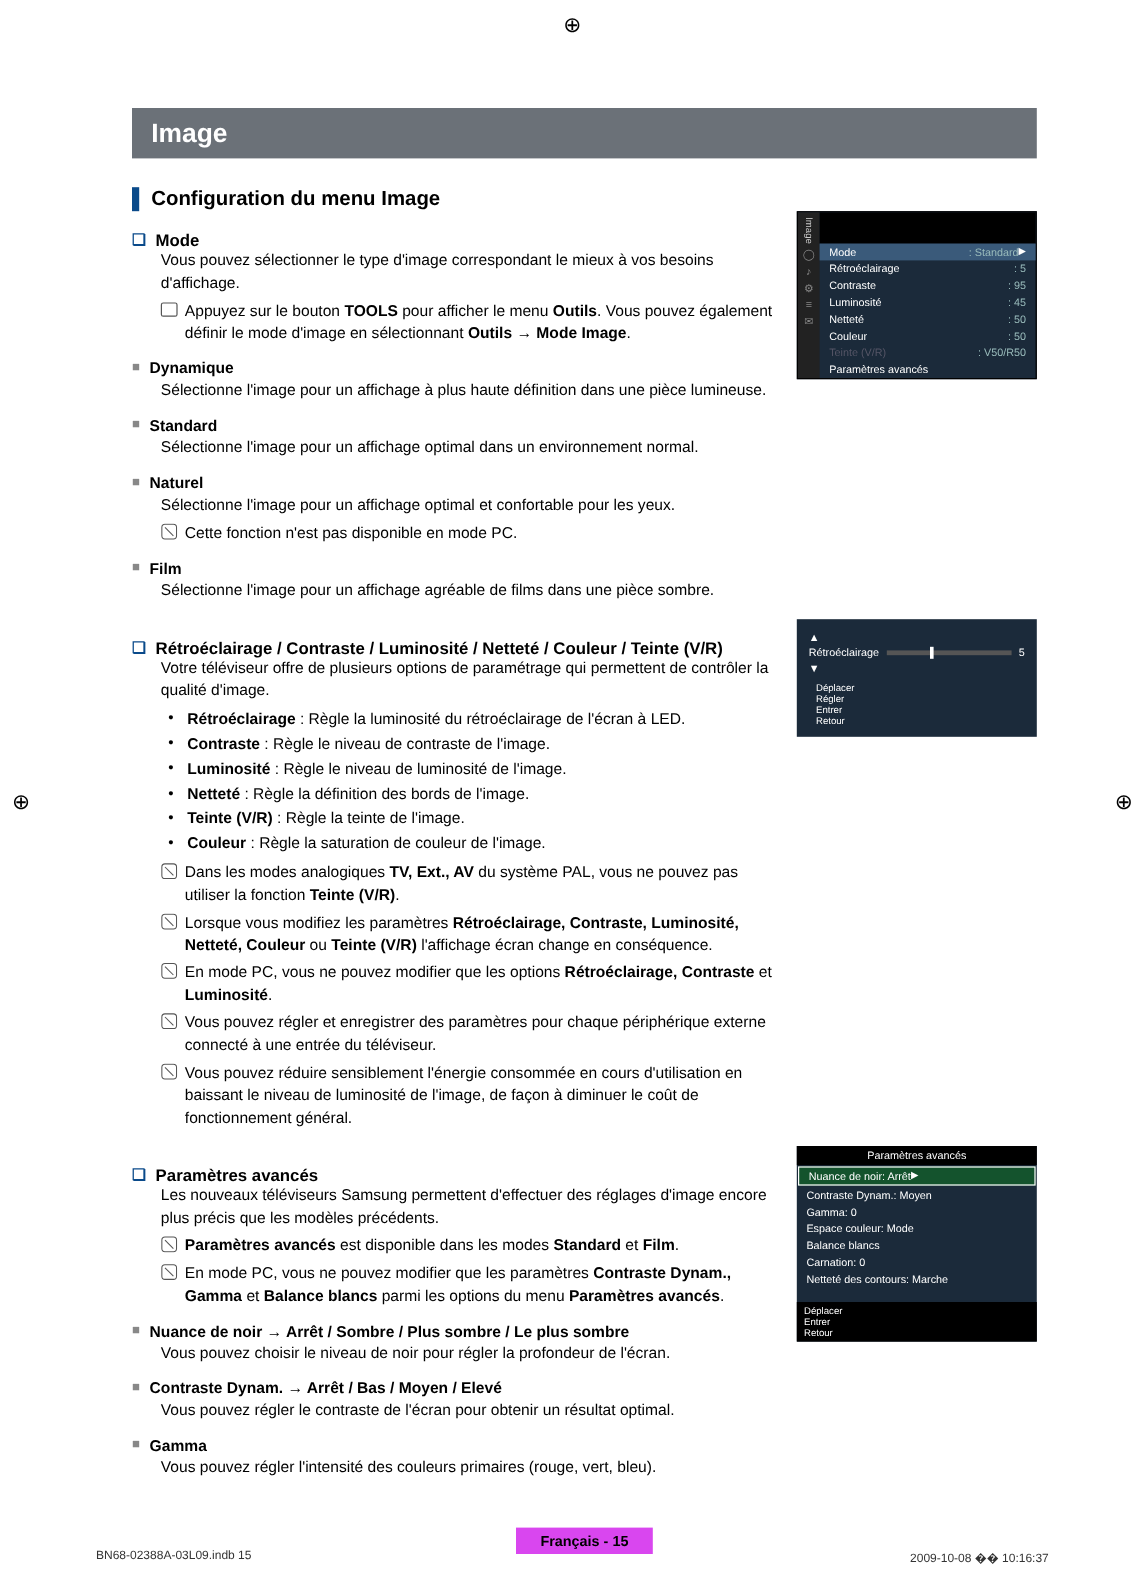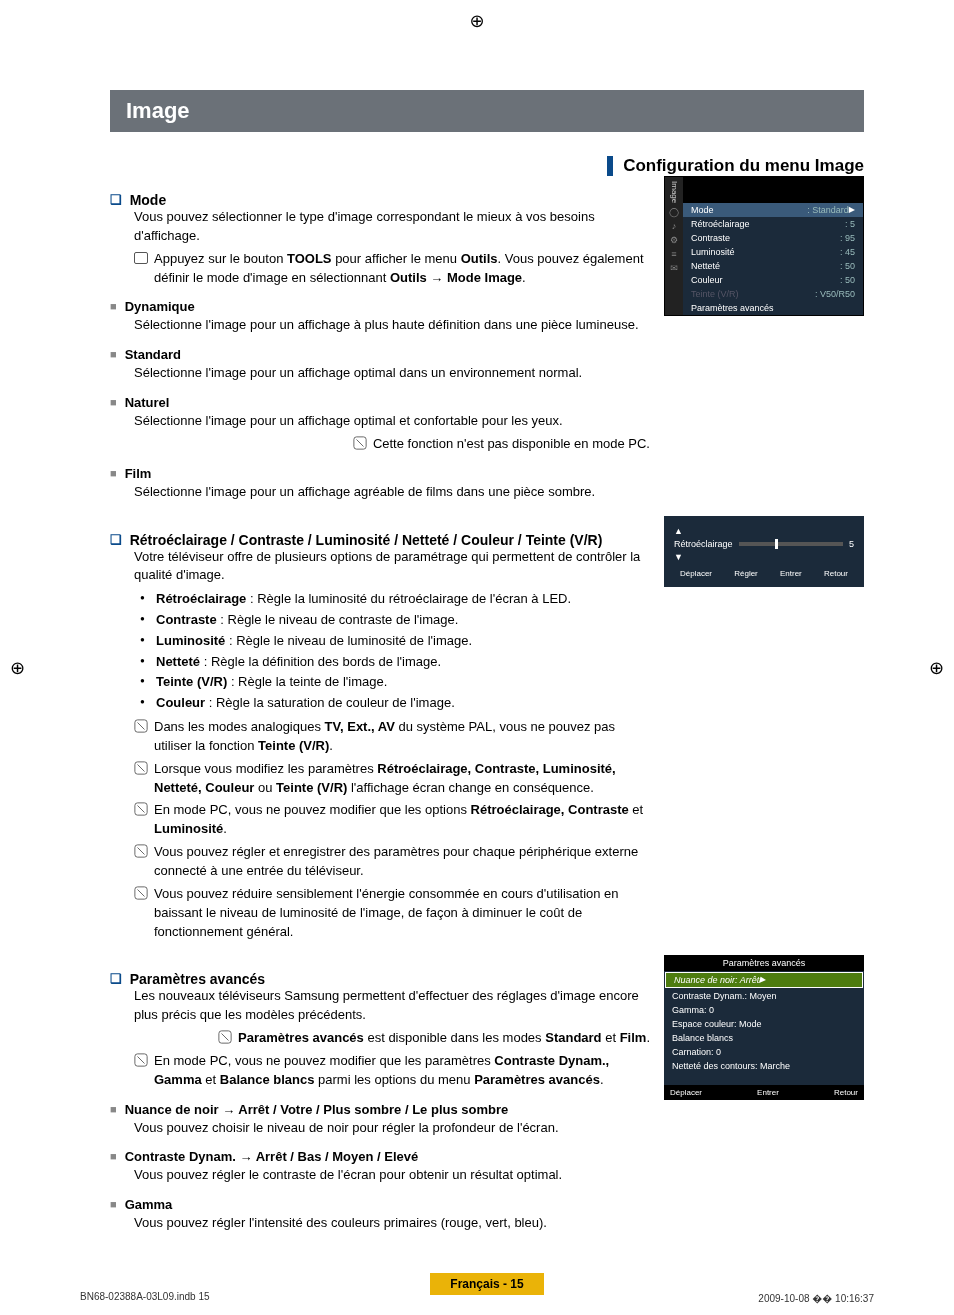--- a/index.html
+++ b/index.html
@@ -9,7 +9,7 @@
   .reg-right{position:absolute;top:50%;right:10px;transform:translateY(-50%);font-size:18px;}
   .page { padding: 90px 90px 40px 110px; }
   .title-bar { background:#6b7178; color:#fff; padding:8px 16px; font-size:22px; font-weight:bold; }
-  .section-heading { margin-top:24px; display:flex; align-items:center; gap:10px;justify-content:flex-end; }
+  .section-heading { margin-top:24px; display:flex; align-items:center; gap:10px; }
   .section-heading .bar { width:6px; height:20px; background:#0a4a8a; }
   .section-heading h2 { font-size:17px; font-weight:bold; color:#000;}
   .sub-q { margin-top:16px; display:flex; gap:8px; }

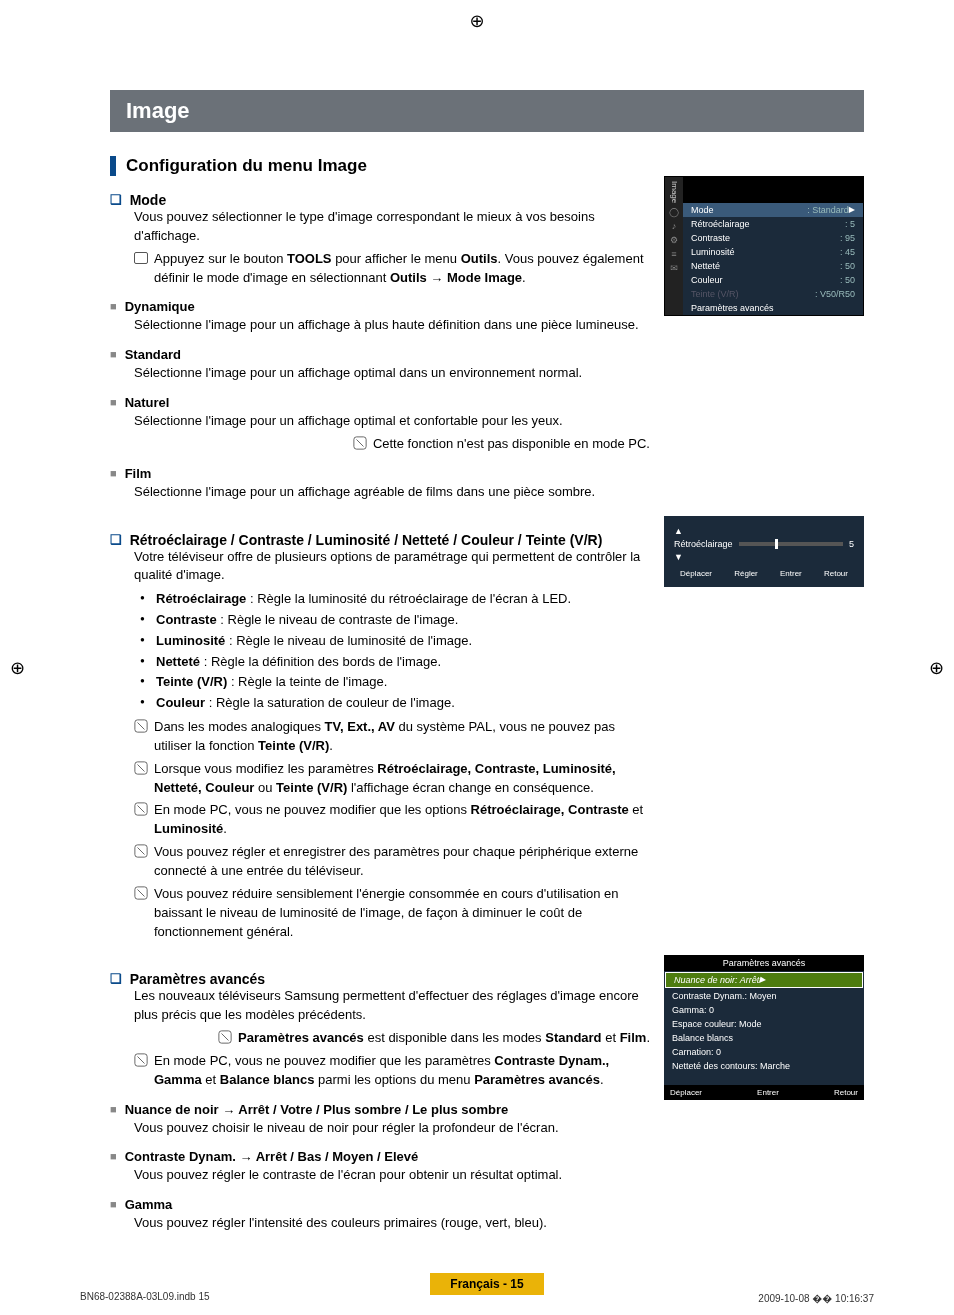--- a/index.html
+++ b/index.html
@@ -16,7 +16,7 @@
   .sub-q .q { color:#0a4a8a; font-weight:bold; font-size:13px;}
   .sub-q .q-title { font-weight:bold; font-size:14px;}
   .body-text { margin-left:24px; margin-top:0; line-height:1.45;}
-  .icon-line { display:flex; gap:6px; margin-left:24px; margin-top:4px; line-height:1.45;justify-content:flex-end;}
+  .icon-line { display:flex; gap:6px; margin-left:24px; margin-top:4px; line-height:1.45;}
   .icon { width:14px; height:12px; border:1px solid #555; border-radius:2px; flex-shrink:0; margin-top:2px;}
   .icon-note { flex-shrink:0; margin-top:1px;}
   .sub-item { margin-top:12px; margin-left:0; display:flex; gap:8px;}

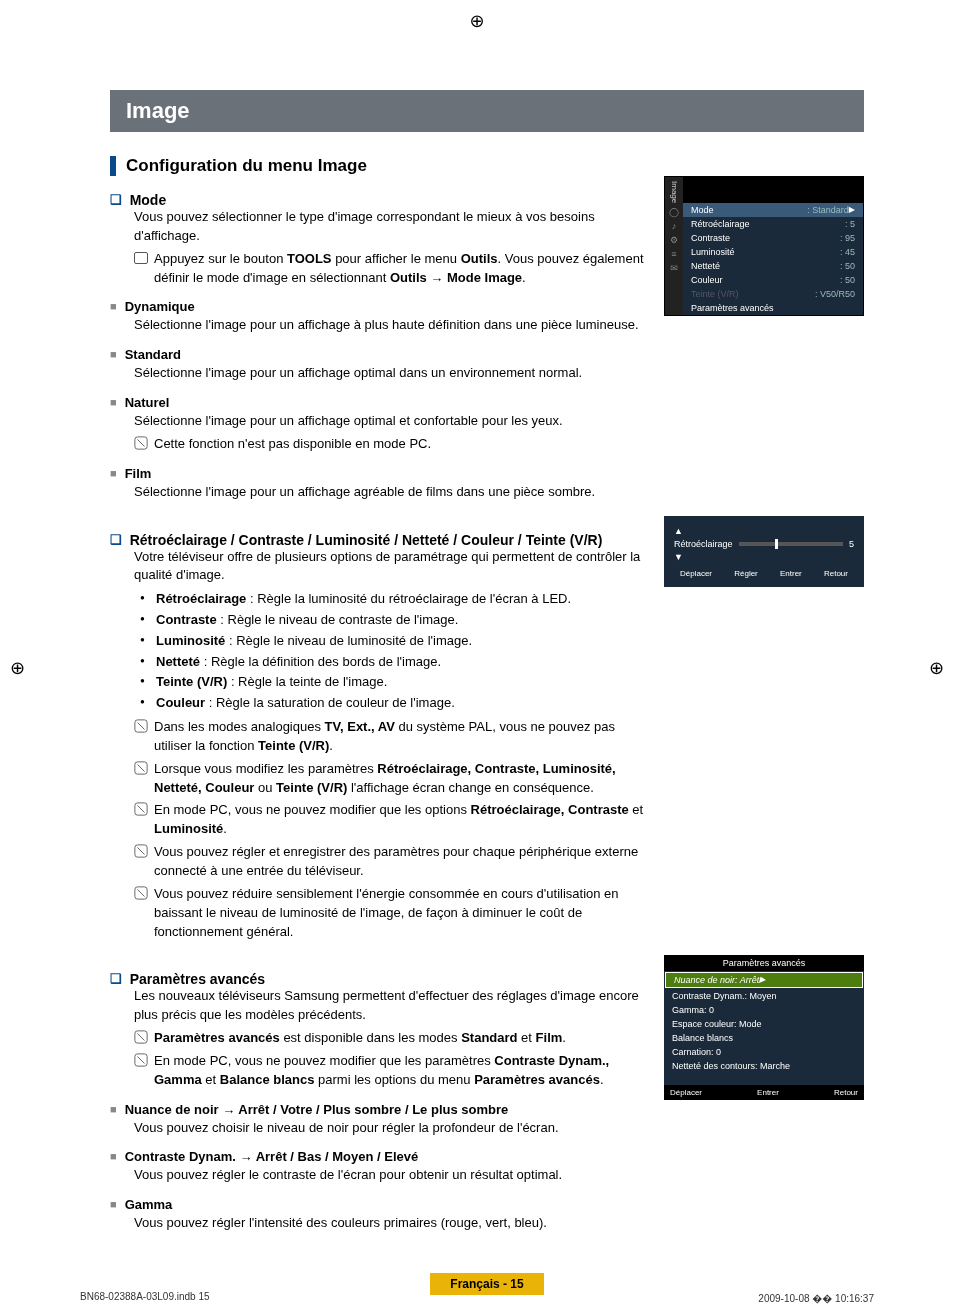--- a/index.html
+++ b/index.html
@@ -40,7 +40,7 @@
   .osd-icons{background:#222;width:18px;display:flex;flex-direction:column;align-items:center;gap:4px;padding:4px 0;font-size:9px;color:#888;}
   .osd-body{flex:1;}
   .osd-top{height:26px;background:#000;}
-  .osd-footer{background:#000;font-size:8px;padding:3px 6px;display:flex;justify-content:space-between;gap:0;}
+  .osd-footer{background:#000;font-size:8px;padding:3px 6px;display:flex;justify-content:flex-end;gap:0;flex-direction:column;}
   .slider-osd{background:#1b2a3a;color:#fff;width:200px;padding:10px 10px 6px;font-size:9px;}
   .slider-osd .label{display:flex;justify-content:space-between;align-items:center;}
   .slider-osd .track{height:4px;background:#555;position:relative;margin:6px 0;flex:1;}

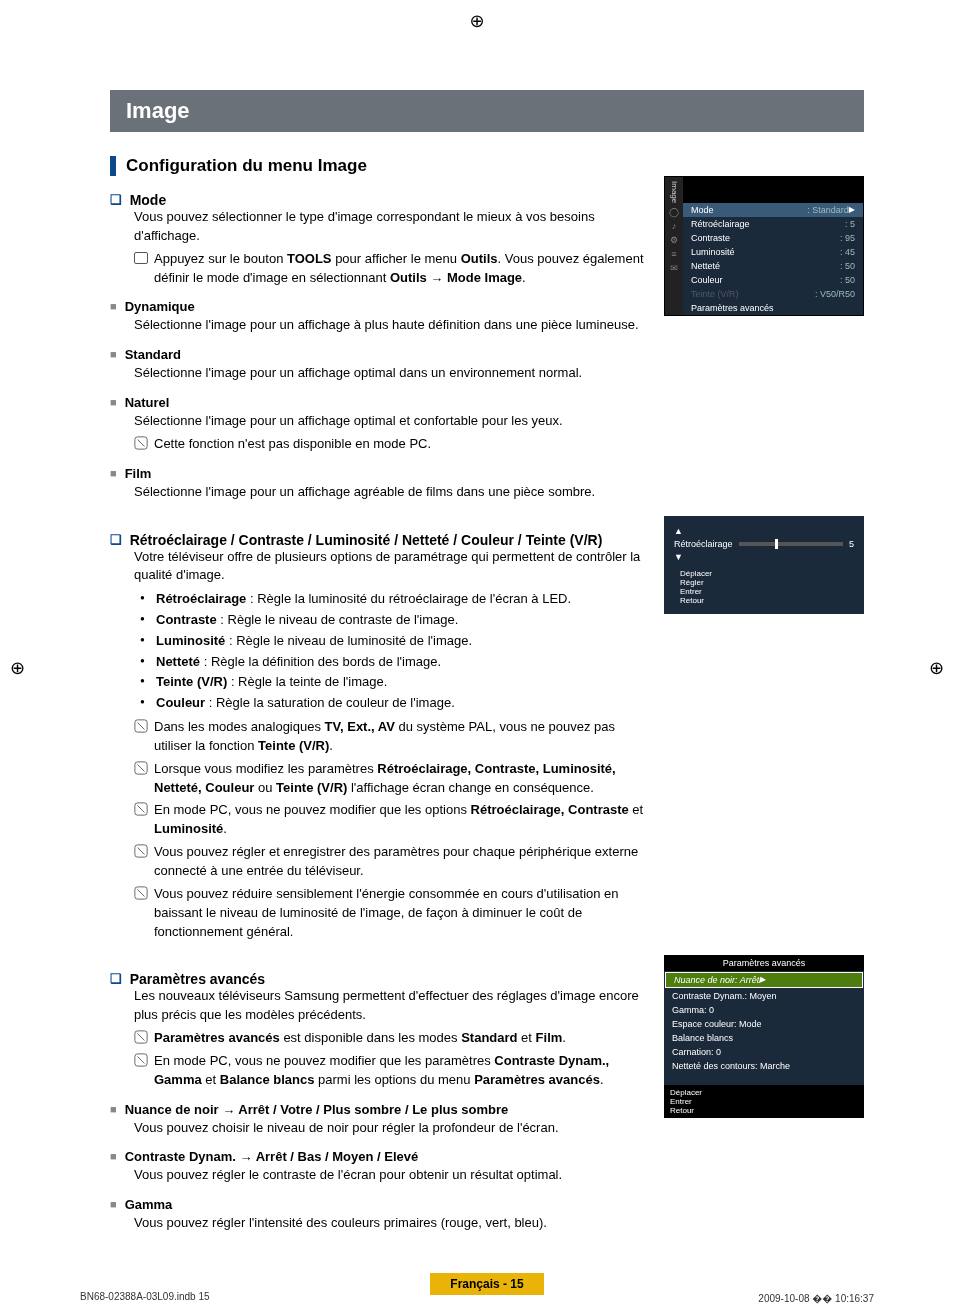--- a/index.html
+++ b/index.html
@@ -48,7 +48,7 @@
   .adv-osd{background:#1b2a3a;color:#fff;width:200px;font-size:9px;}
   .adv-osd .hdr{background:#000;text-align:center;padding:3px 0;font-size:9px;}
   .adv-osd .row{display:flex;padding:2px 8px;}
-  .adv-osd .row.hl{background:#4d7c0f;border:1px solid #fff;margin:1px;font-style:italic;}
+  .adv-osd .row.hl{background:#14532d;border:1px solid #fff;margin:1px;}
   .page-num-box{margin-top:40px;text-align:center;}
   .page-num{display:inline-block;background:#eab308;padding:4px 20px;font-weight:bold;font-size:12px;}
   .footer-line{display:flex;justify-content:space-between;font-size:10px;color:#333;padding:0 80px 20px; position:absolute; bottom:10px; left:0; right:0;}

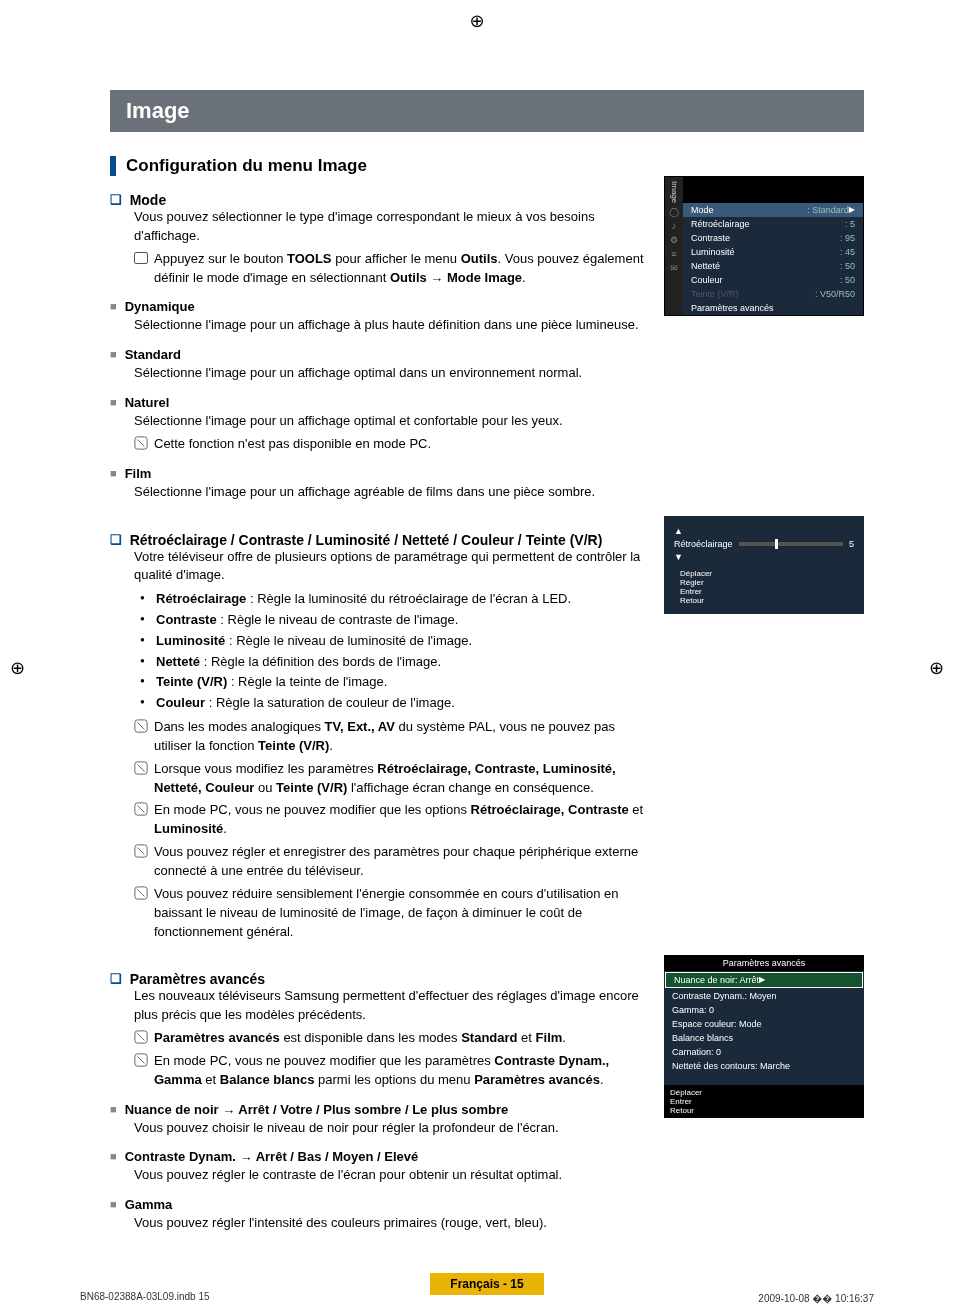--- a/index.html
+++ b/index.html
@@ -272,7 +272,7 @@
 
       <div class="sub-item">
         <span class="sq">■</span>
-        <span class="sq-title">Nuance de noir → Arrêt / Votre / Plus sombre / Le plus sombre</span>
+        <span class="sq-title">Nuance de noir → Arrêt / Sombre / Plus sombre / Le plus sombre</span>
       </div>
       <div class="sub-desc">Vous pouvez choisir le niveau de noir pour régler la profondeur de l'écran.</div>
 

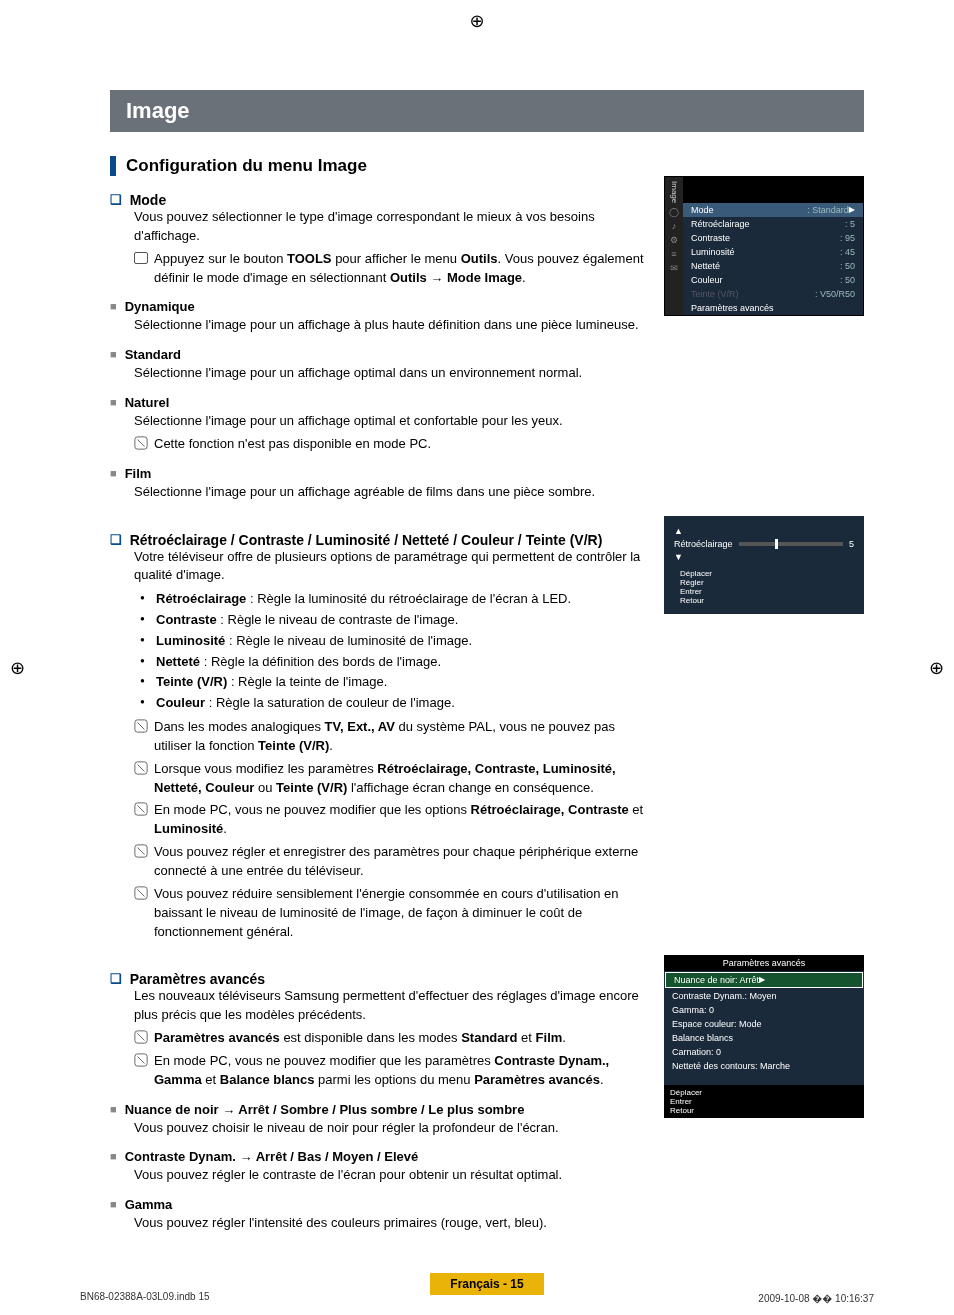--- a/index.html
+++ b/index.html
@@ -50,7 +50,7 @@
   .adv-osd .row{display:flex;padding:2px 8px;}
   .adv-osd .row.hl{background:#14532d;border:1px solid #fff;margin:1px;}
   .page-num-box{margin-top:40px;text-align:center;}
-  .page-num{display:inline-block;background:#eab308;padding:4px 20px;font-weight:bold;font-size:12px;}
+  .page-num{display:inline-block;background:#d946ef;padding:4px 20px;font-weight:bold;font-size:12px;}
   .footer-line{display:flex;justify-content:space-between;font-size:10px;color:#333;padding:0 80px 20px; position:absolute; bottom:10px; left:0; right:0;}
   b{font-weight:bold;}
   .arrow{font-size:8px;}

